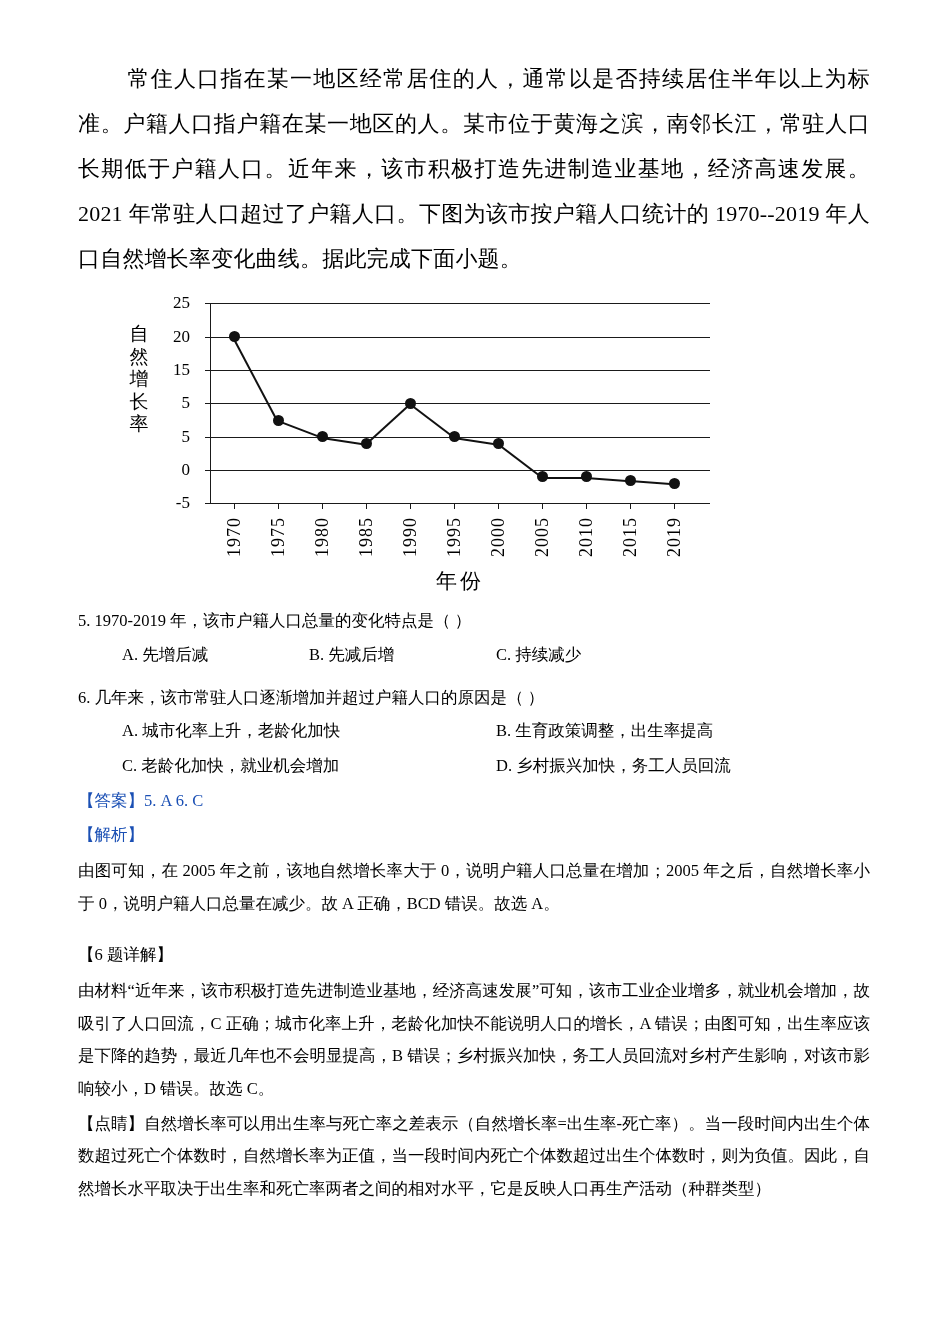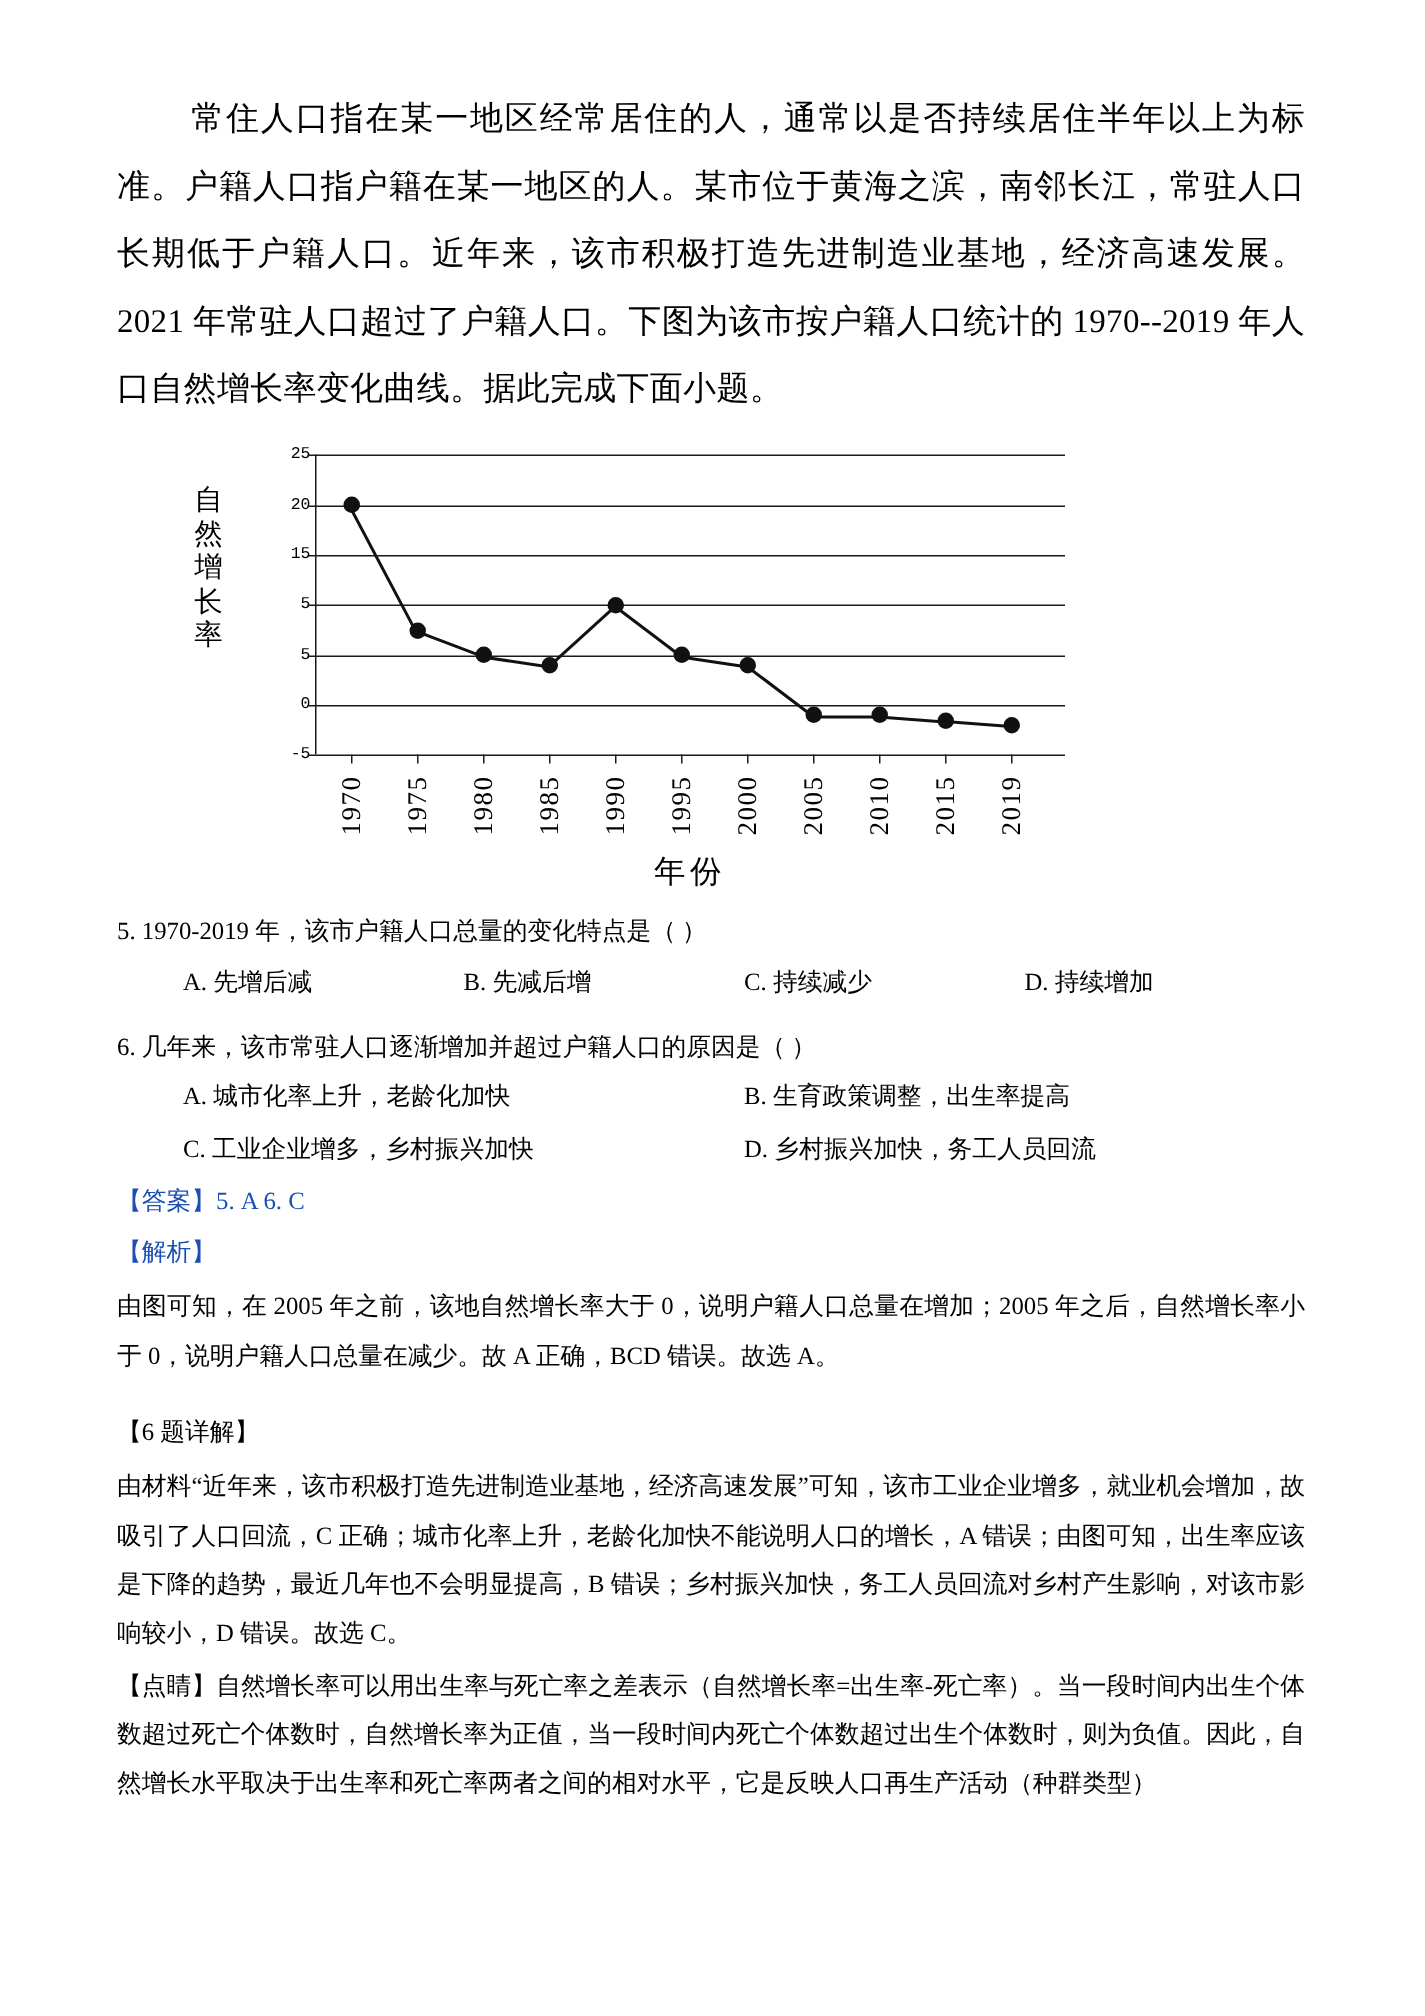--- a/index.html
+++ b/index.html
@@ -68,10 +68,10 @@
   .ytick {
     position: absolute;
     right: 100%;
-    margin-right: 3px;
+    margin-right: 20px;
     transform: translateY(-50%);
-    font-size: 11px;
-    font-family: Liberation Mono, monospace;
+    font-size: 17px;
+    font-family: Liberation Serif, serif;
     white-space: nowrap;
   }
   .yaxis {

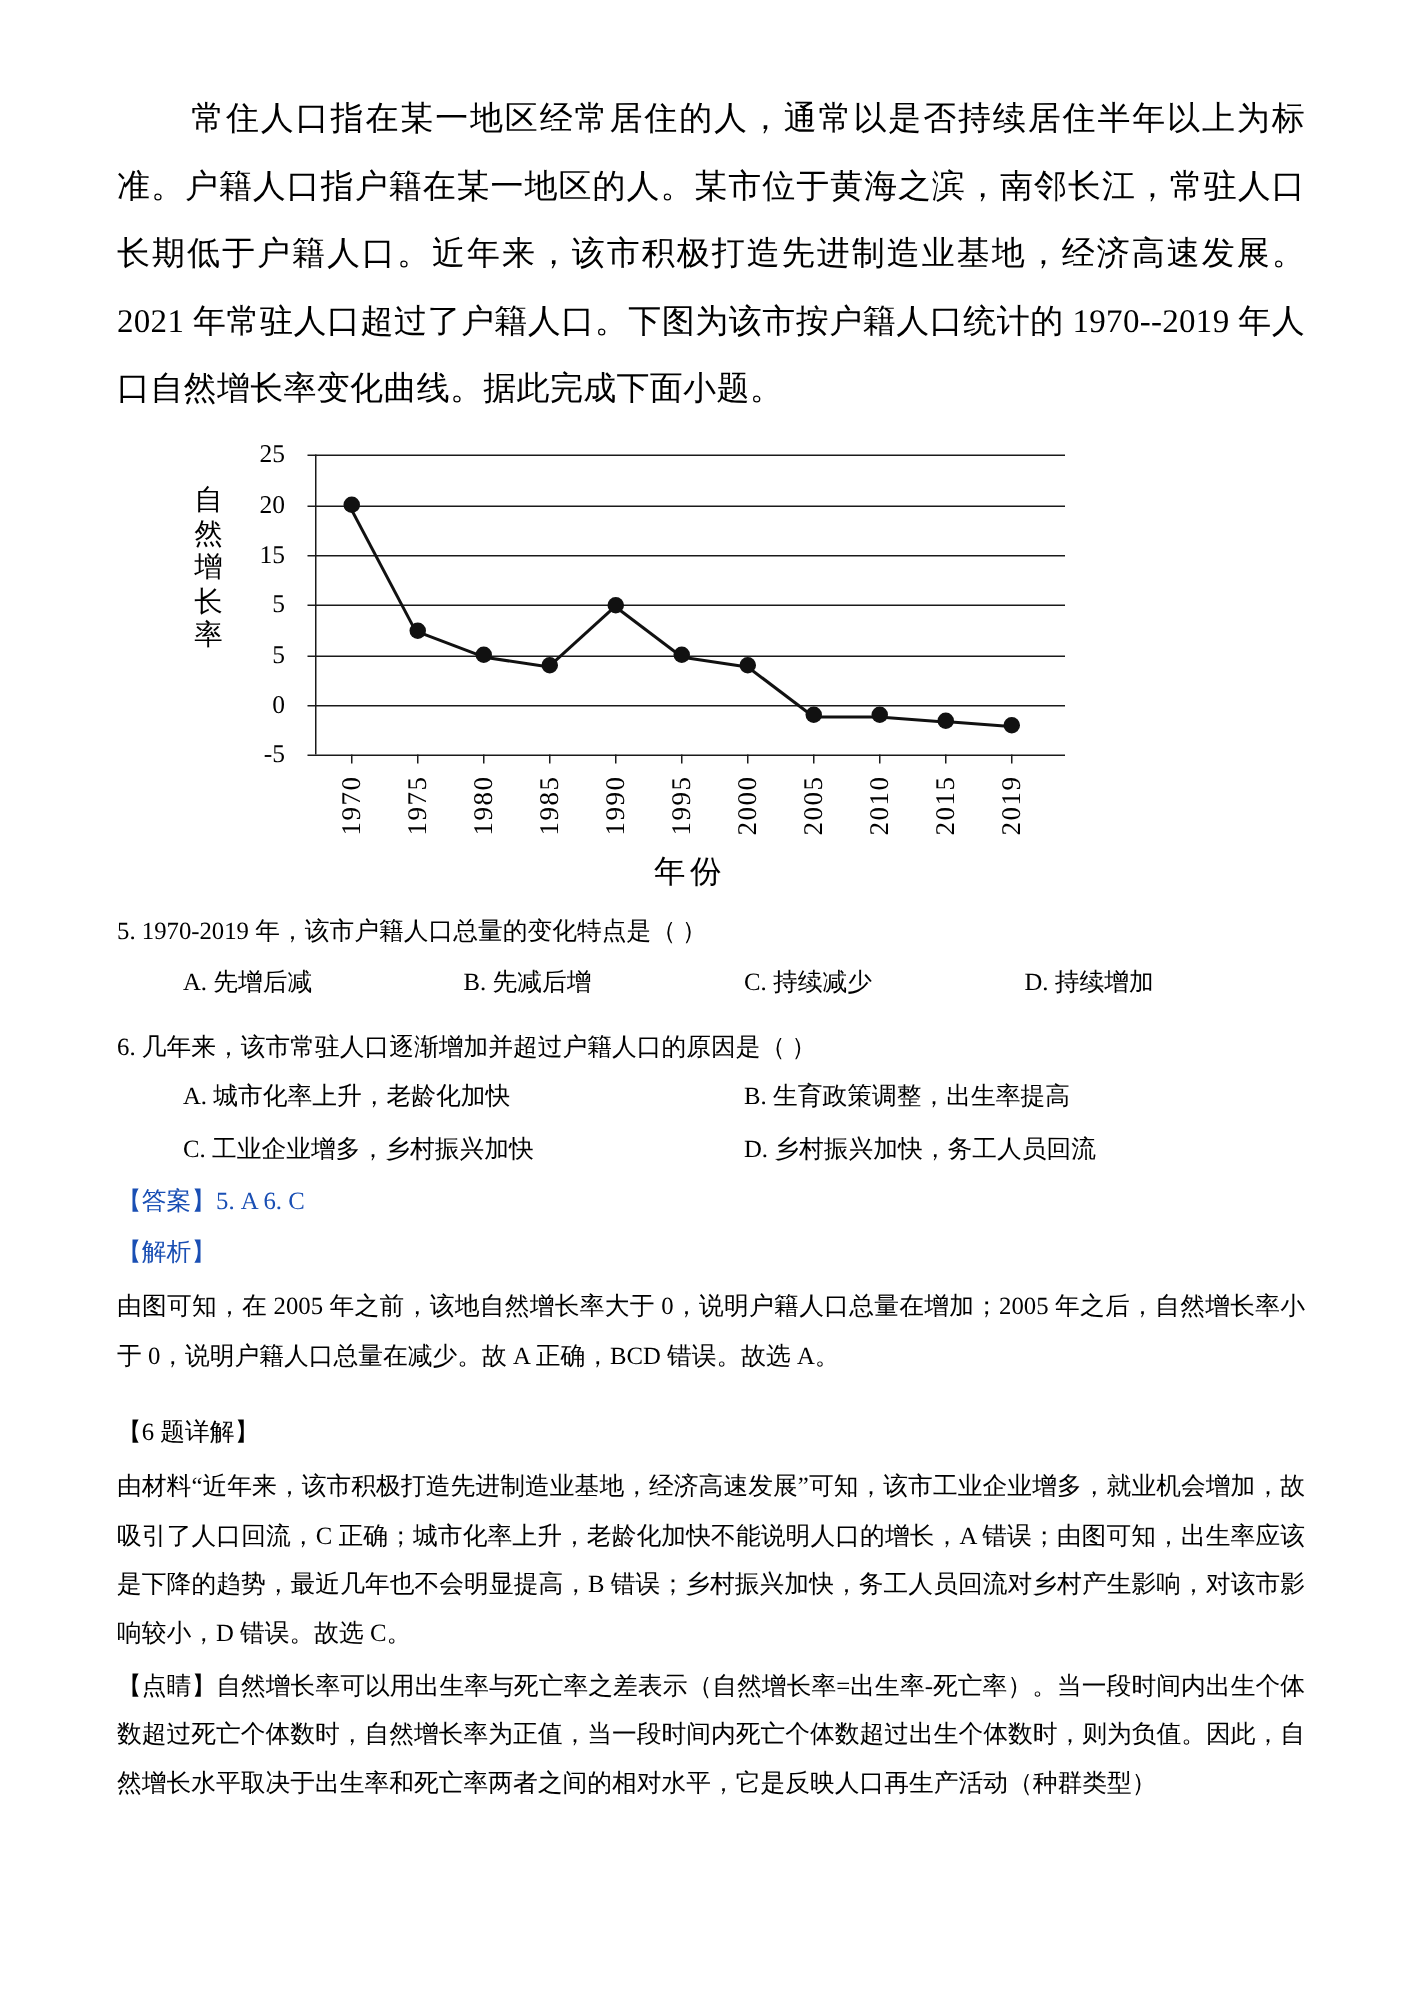--- a/index.html
+++ b/index.html
@@ -248,7 +248,6 @@
     <div>A. 先增后减</div>
     <div>B. 先减后增</div>
     <div>C. 持续减少</div>
-    <div>D. 持续增加</div>
   </div>
 
   <div class="q-line">6. 几年来，该市常驻人口逐渐增加并超过户籍人口的原因是（    ）</div>

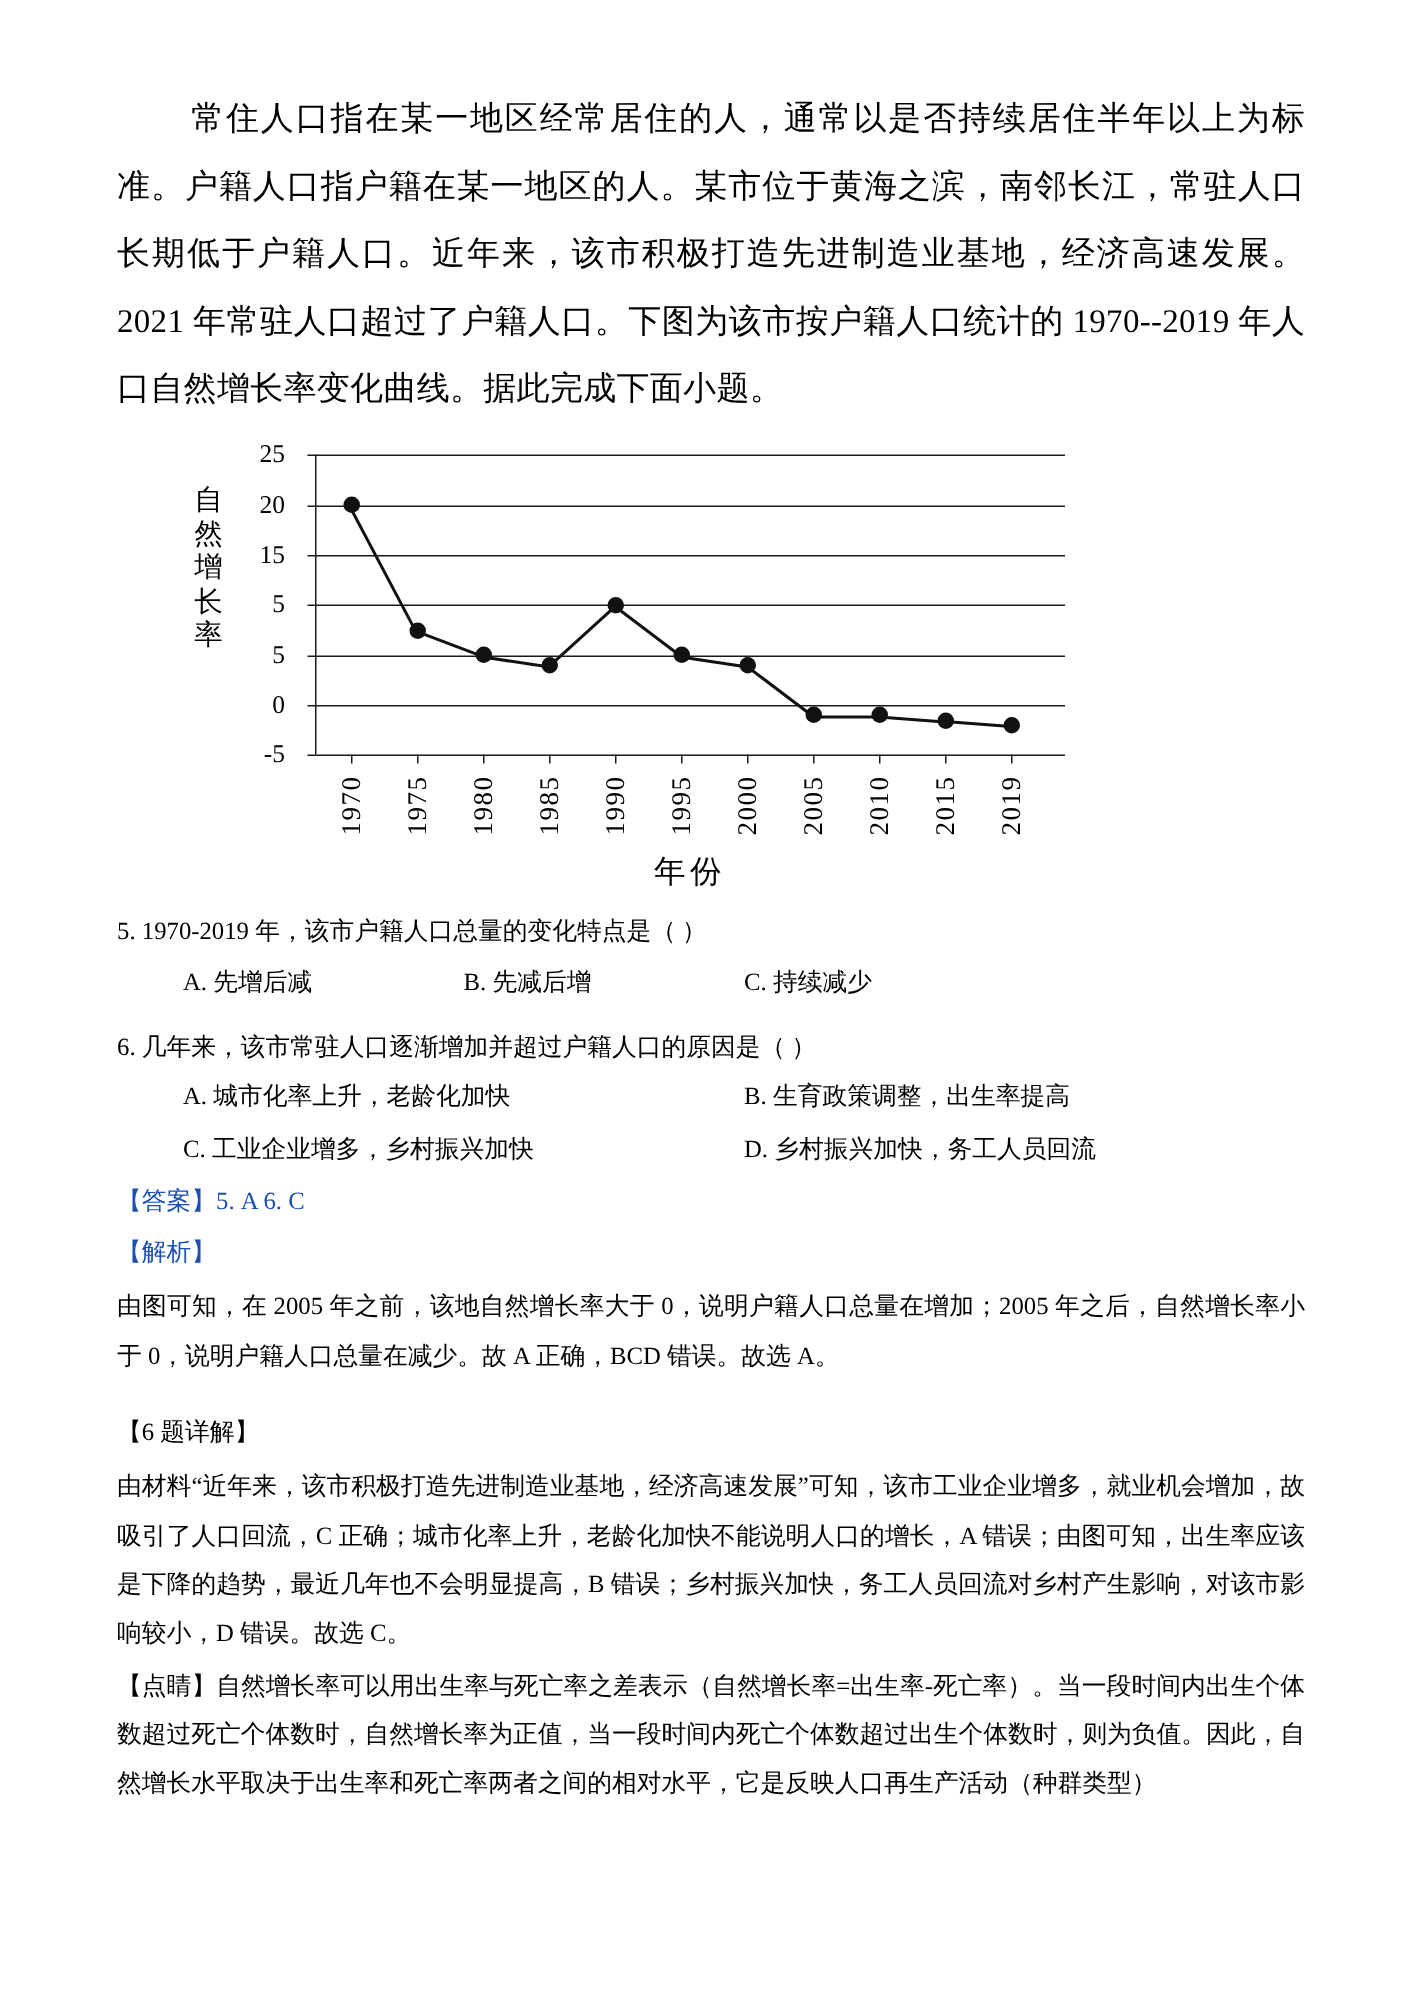--- a/index.html
+++ b/index.html
@@ -256,7 +256,7 @@
     <div>B. 生育政策调整，出生率提高</div>
   </div>
   <div class="opts two">
-    <div>C. 工业企业增多，乡村振兴加快</div>
+    <div>C. 老龄化加快，就业机会增加</div>
     <div>D. 乡村振兴加快，务工人员回流</div>
   </div>
 

